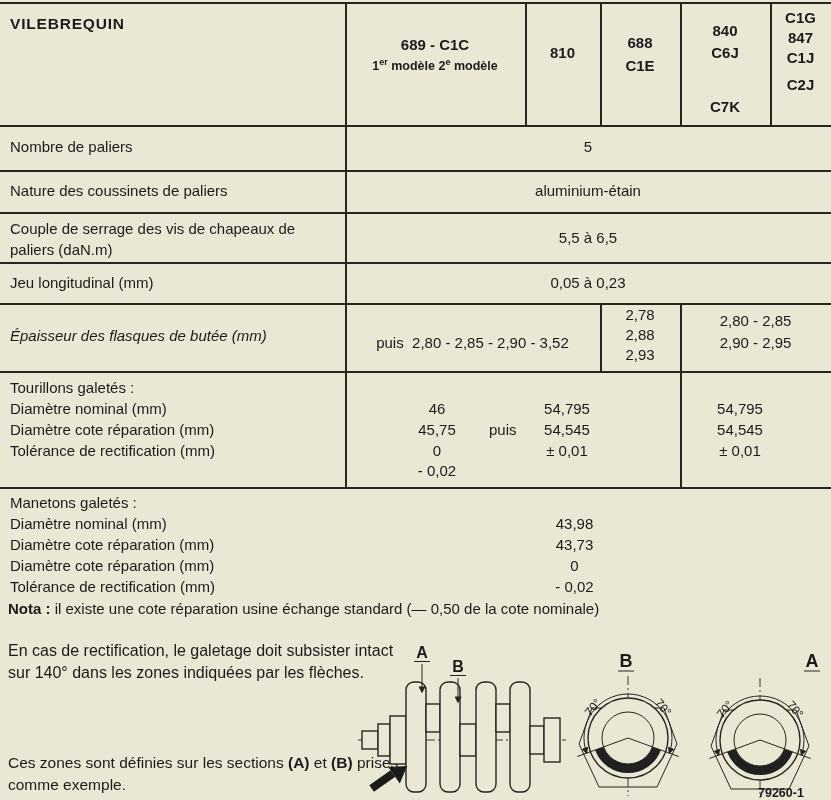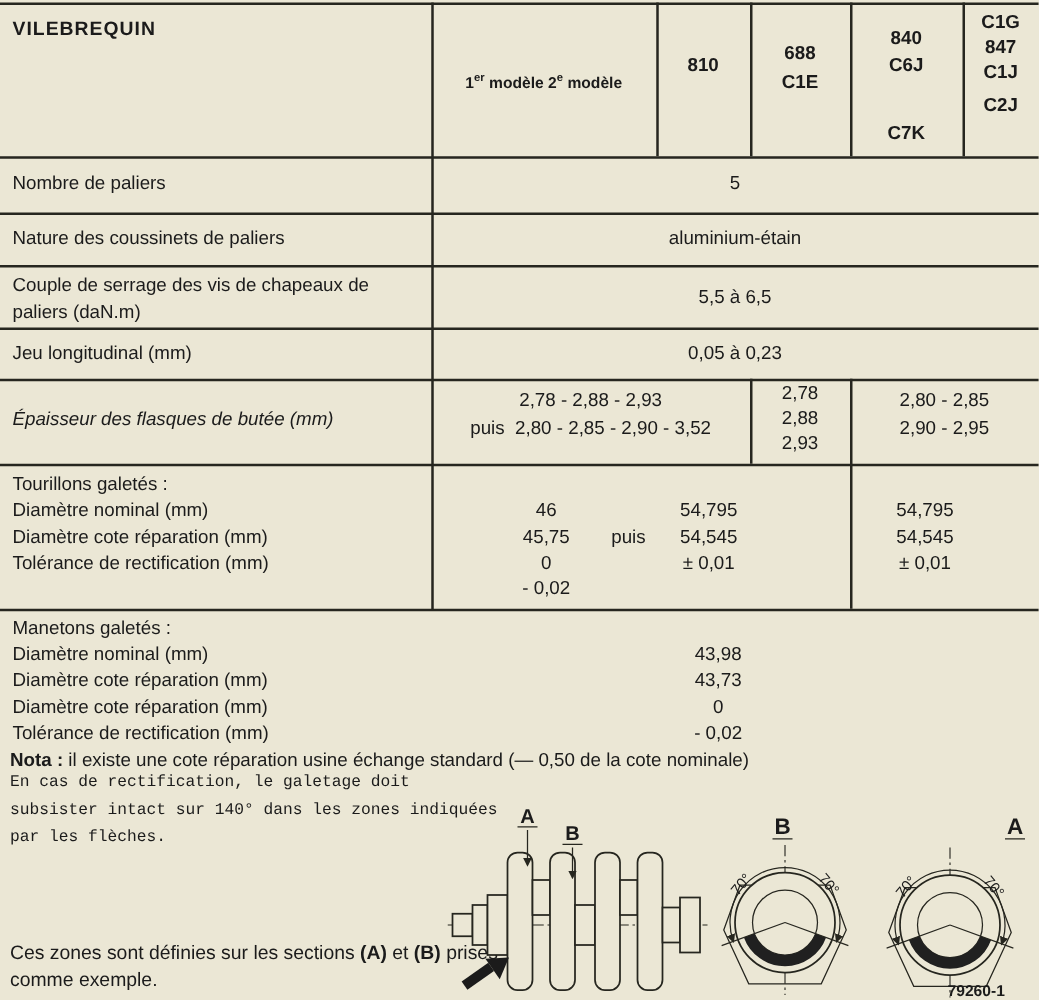--- a/index.html
+++ b/index.html
@@ -46,6 +46,7 @@
 
   <div class="abs b" style="left:10px; top:14px; font-size:15.5px; letter-spacing:0.8px;">VILEBREQUIN</div>
 
+  <div class="abs b ctr" style="left:347px; top:36px; width:176px;">689 - C1C</div>
   <div class="abs b ctr" style="left:347px; top:59px; width:176px; font-size:12.5px;"><span>1</span><sup>er</sup><span> modèle </span><span>2</span><sup>e</sup><span> modèle</span></div>
 
   <div class="abs b ctr" style="left:527px; top:44px; width:71px;">810</div>

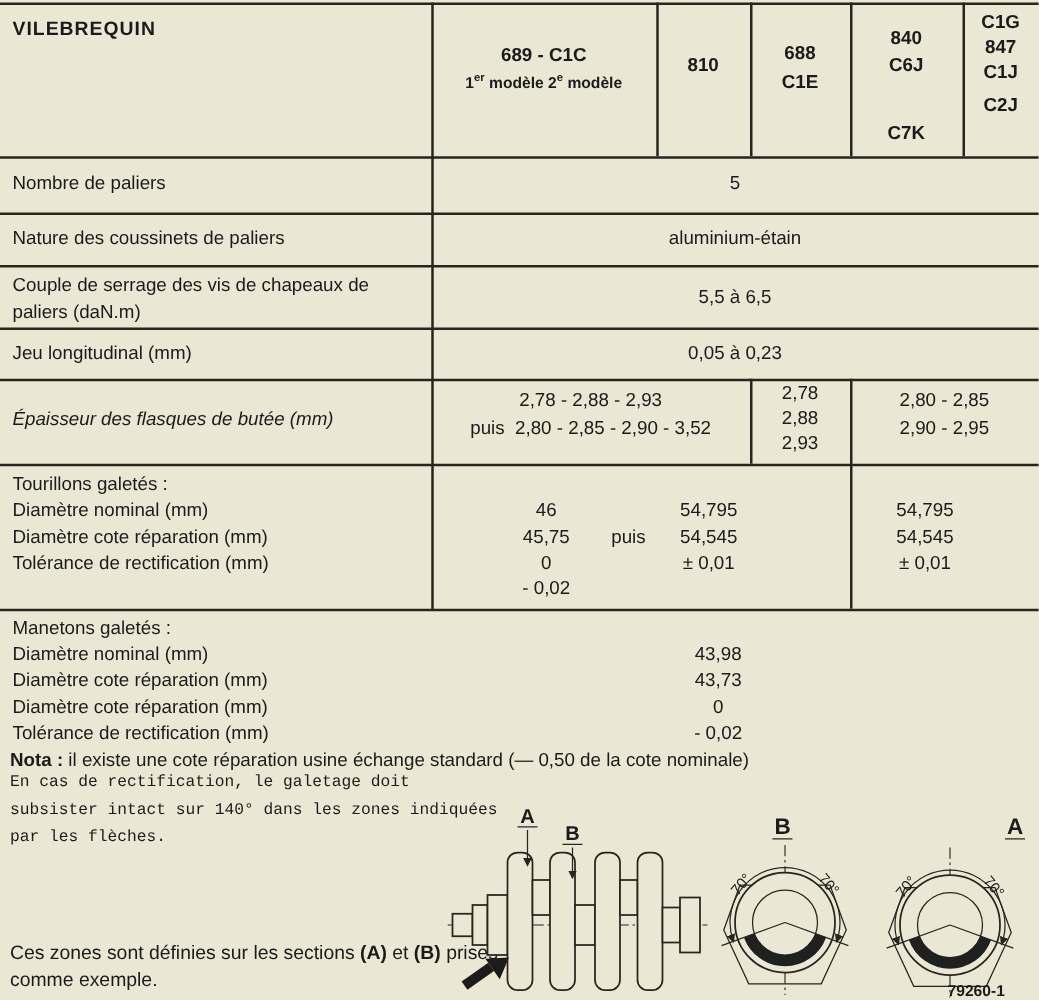--- a/index.html
+++ b/index.html
@@ -76,7 +76,6 @@
   <div class="abs ctr" style="left:347px; top:274px; width:482px;">0,05 à 0,23</div>
 
   <div class="abs" style="left:10px; top:327px;font-style:italic;">Épaisseur des flasques de butée (mm)</div>
-  <div class="abs ctr" style="left:347px; top:312px; width:251px;">2,78 - 2,88 - 2,93</div>
   <div class="abs ctr pre" style="left:347px; top:334px; width:251px;">puis  2,80 - 2,85 - 2,90 - 3,52</div>
   <div class="abs ctr" style="left:602px; top:306px; width:76px;">2,78</div>
   <div class="abs ctr" style="left:602px; top:326px; width:76px;">2,88</div>

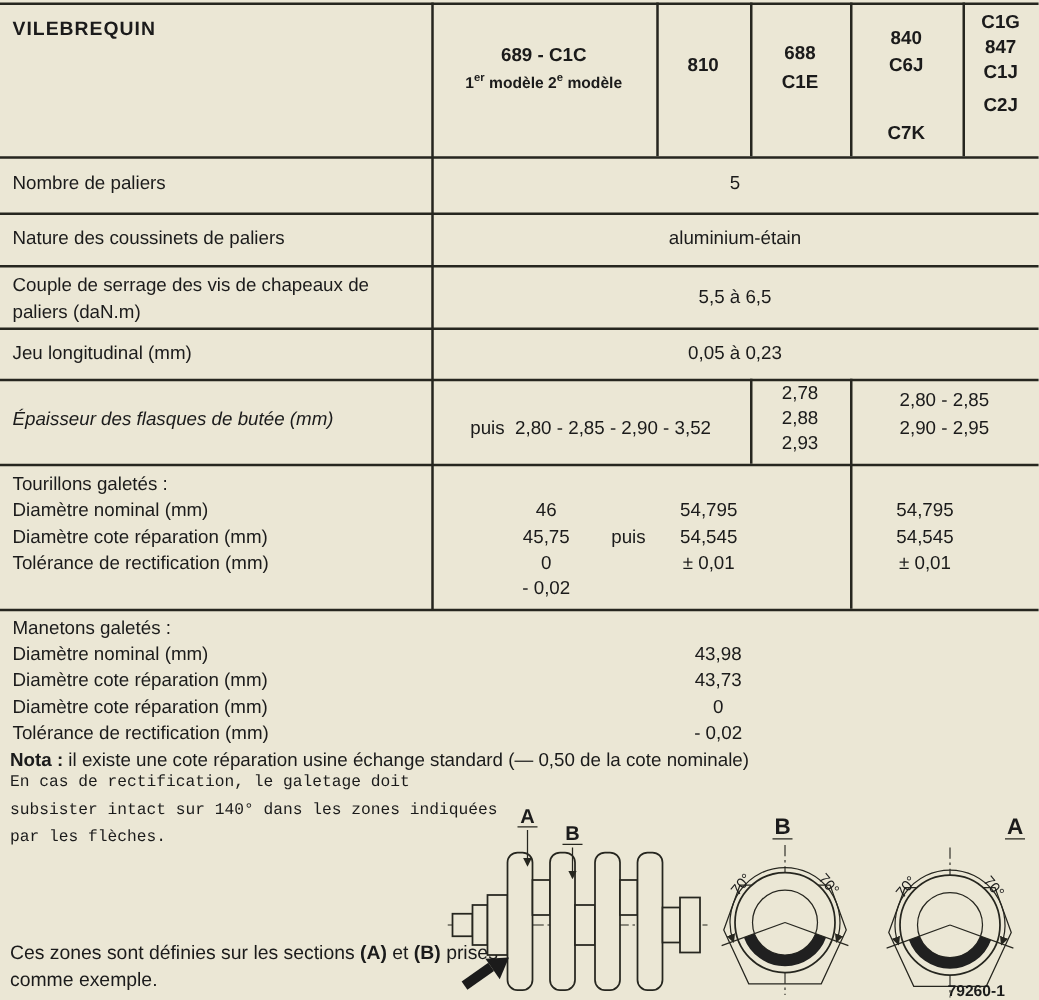--- a/index.html
+++ b/index.html
@@ -118,7 +118,7 @@
     <span class="b">Nota :</span><span> il existe une cote réparation usine échange standard (— 0,50 de la cote nominale)</span>
   </div>
 
-  <div class="abs wrap" style="left:8px; top:615px; width:392px; font-size:13px; line-height:22px;font-family:Liberation Mono, monospace;">En cas de rectification, le galetage doit subsister intact sur 140° dans les zones indiquées par les flèches.</div>
+  <div class="abs wrap" style="left:8px; top:640px; width:392px; font-size:16px; line-height:22px;">En cas de rectification, le galetage doit subsister intact sur 140° dans les zones indiquées par les flèches.</div>
 
   <div class="abs wrap" style="left:8px; top:752px; width:392px; font-size:15.5px; line-height:22px;"><span>Ces zones sont définies sur les sections </span><span class="b">(A)</span><span> et </span><span class="b">(B)</span><span> prises comme exemple.</span></div>
 

